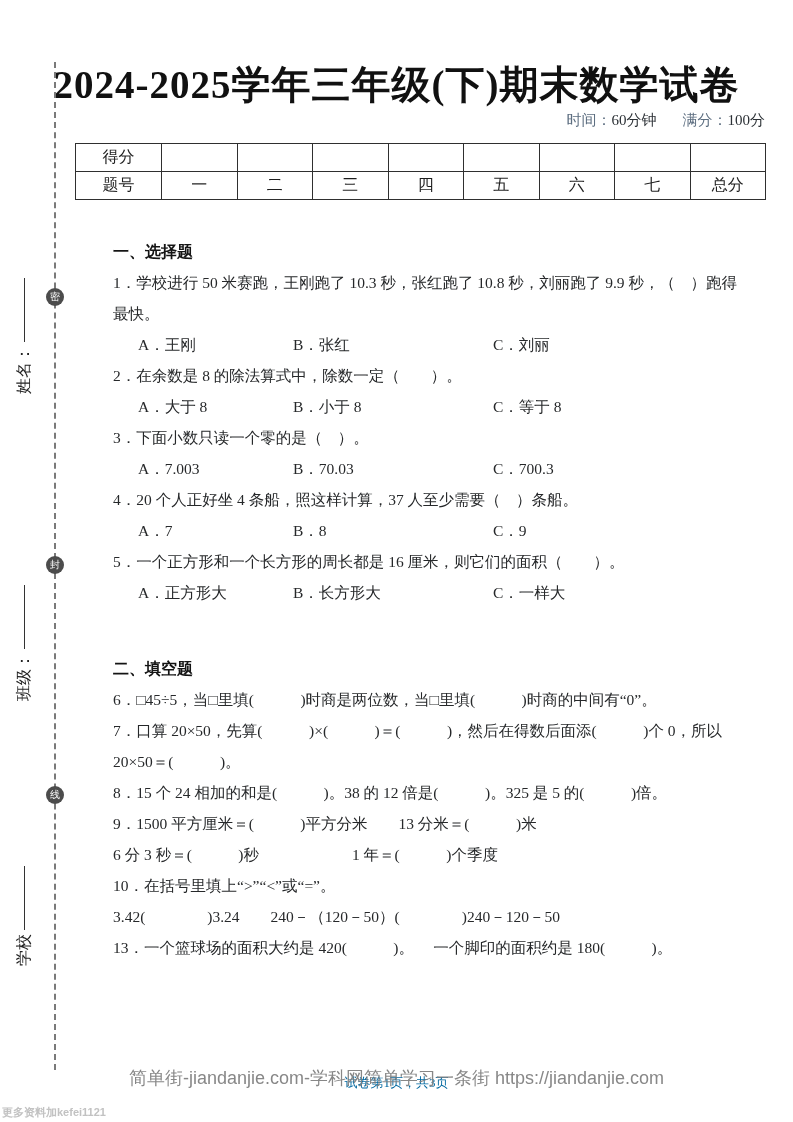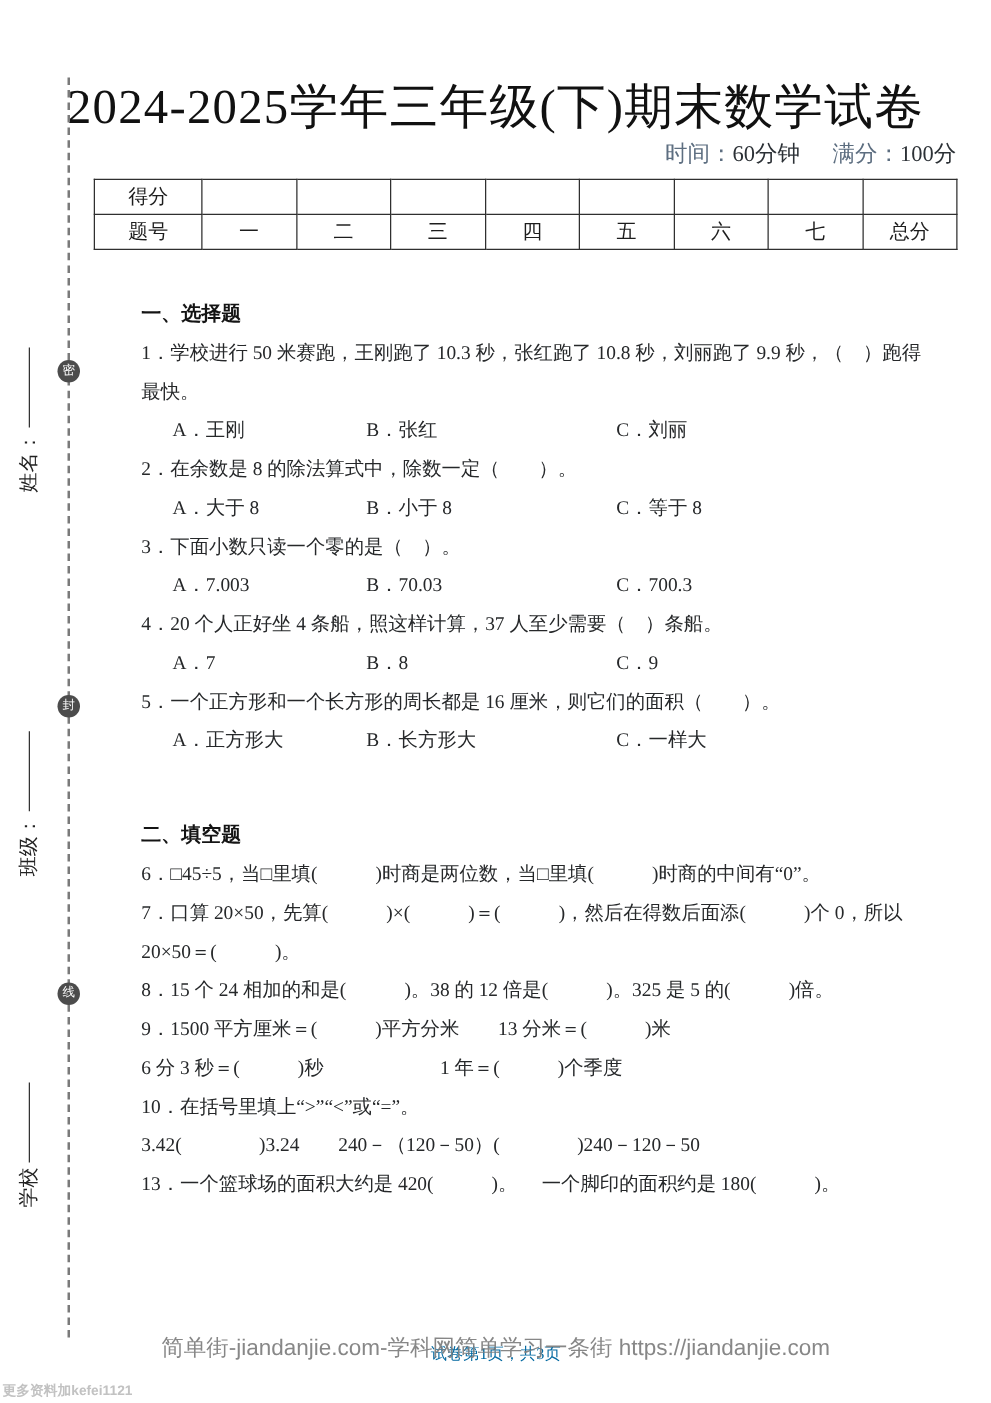--- a/index.html
+++ b/index.html
@@ -8,7 +8,7 @@
 
   
   .title{position:absolute;top:58px;left:0;width:100%;text-align:center;
-         font-size:39px;font-weight:normal;letter-spacing:1px;color:#111;}
+         font-size:39px;font-weight:bold;letter-spacing:1px;color:#111;}
   .meta{position:absolute;top:111px;right:28px;font-size:18px;white-space:nowrap;}
   .meta .lbl{color:#5d6e80;}
   .meta .val{color:#2c3136;}

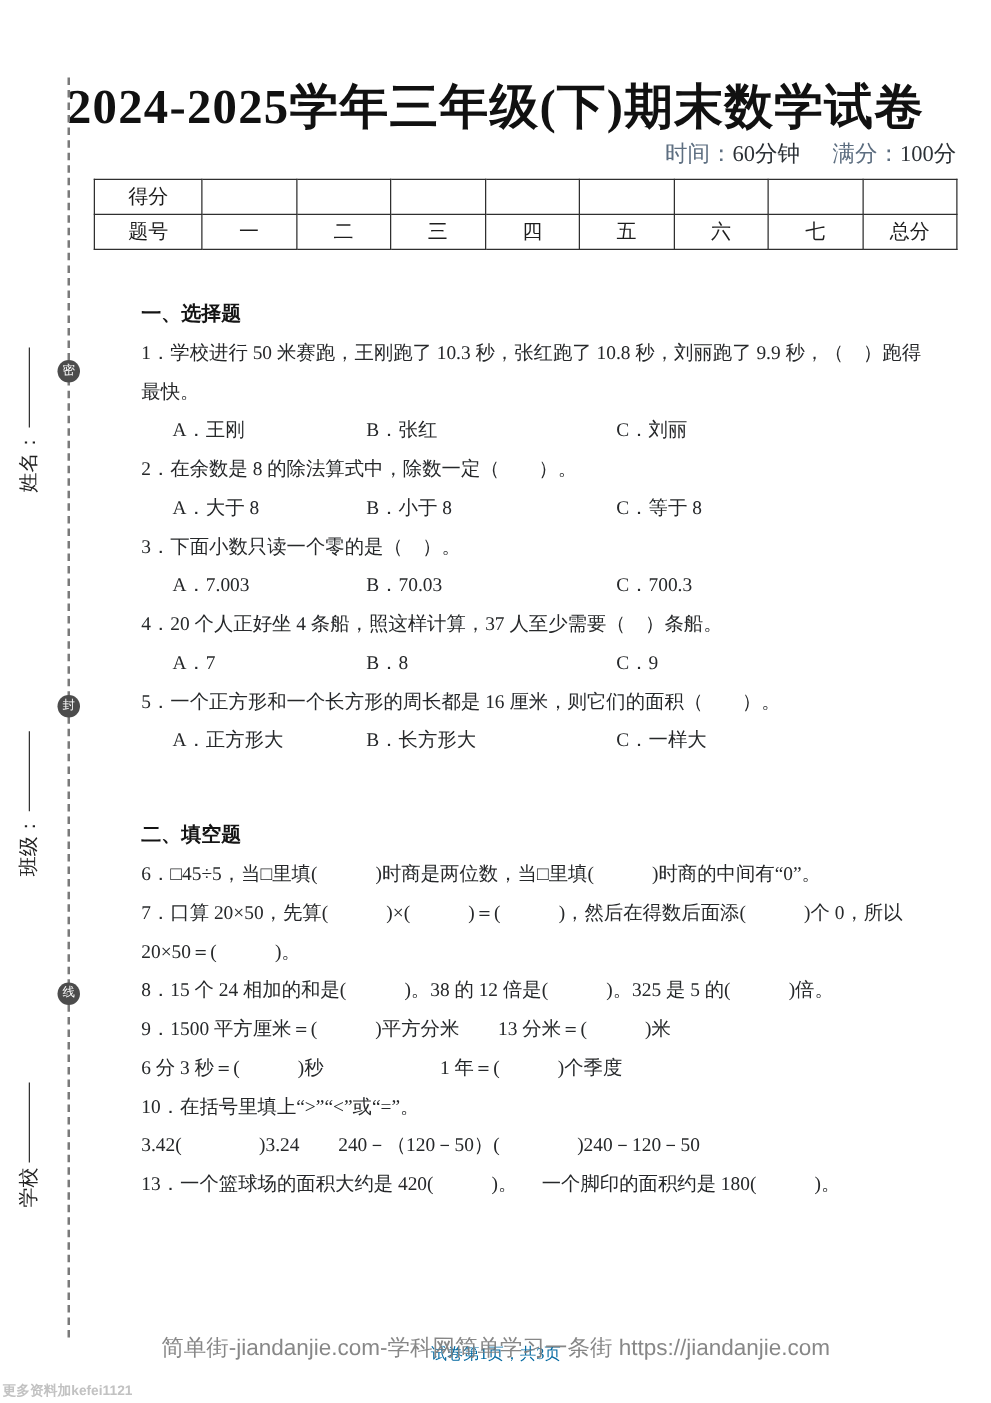--- a/index.html
+++ b/index.html
@@ -9,7 +9,7 @@
   
   .title{position:absolute;top:58px;left:0;width:100%;text-align:center;
          font-size:39px;font-weight:bold;letter-spacing:1px;color:#111;}
-  .meta{position:absolute;top:111px;right:28px;font-size:18px;white-space:nowrap;}
+  .meta{position:absolute;top:111px;right:28px;font-size:15px;white-space:nowrap;}
   .meta .lbl{color:#5d6e80;}
   .meta .val{color:#2c3136;}
   .meta .gap{display:inline-block;width:26px;}

